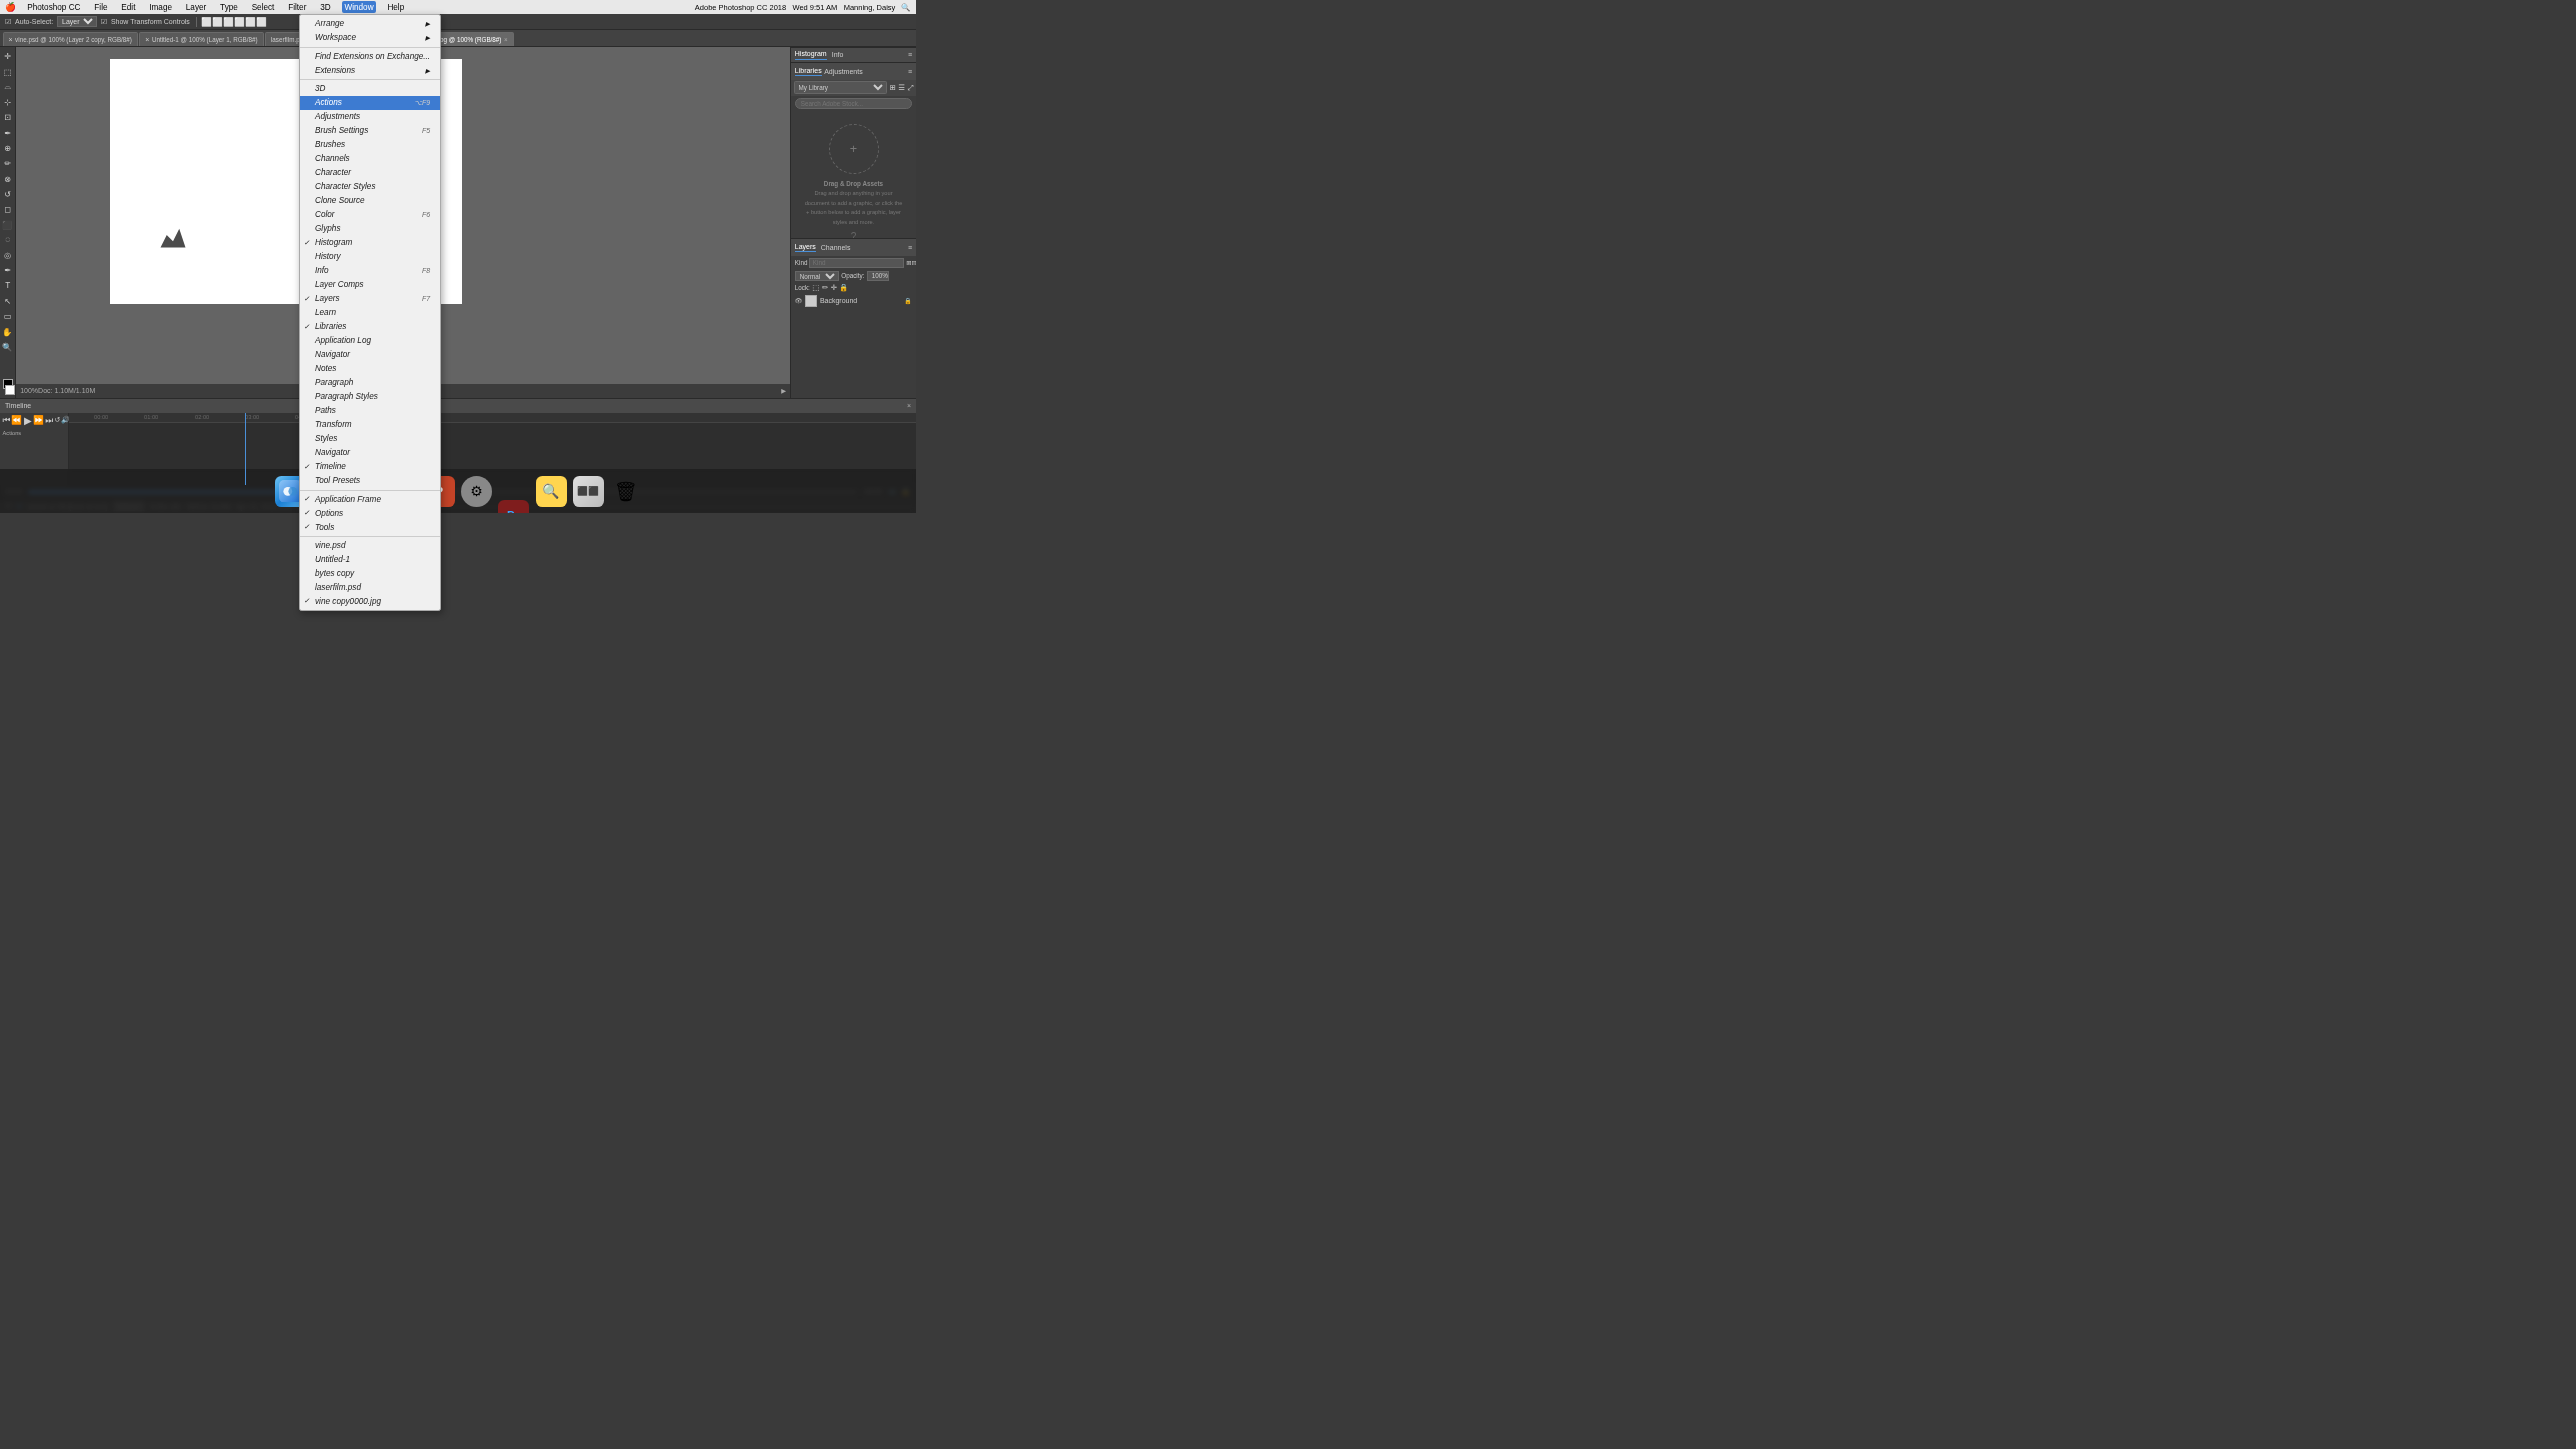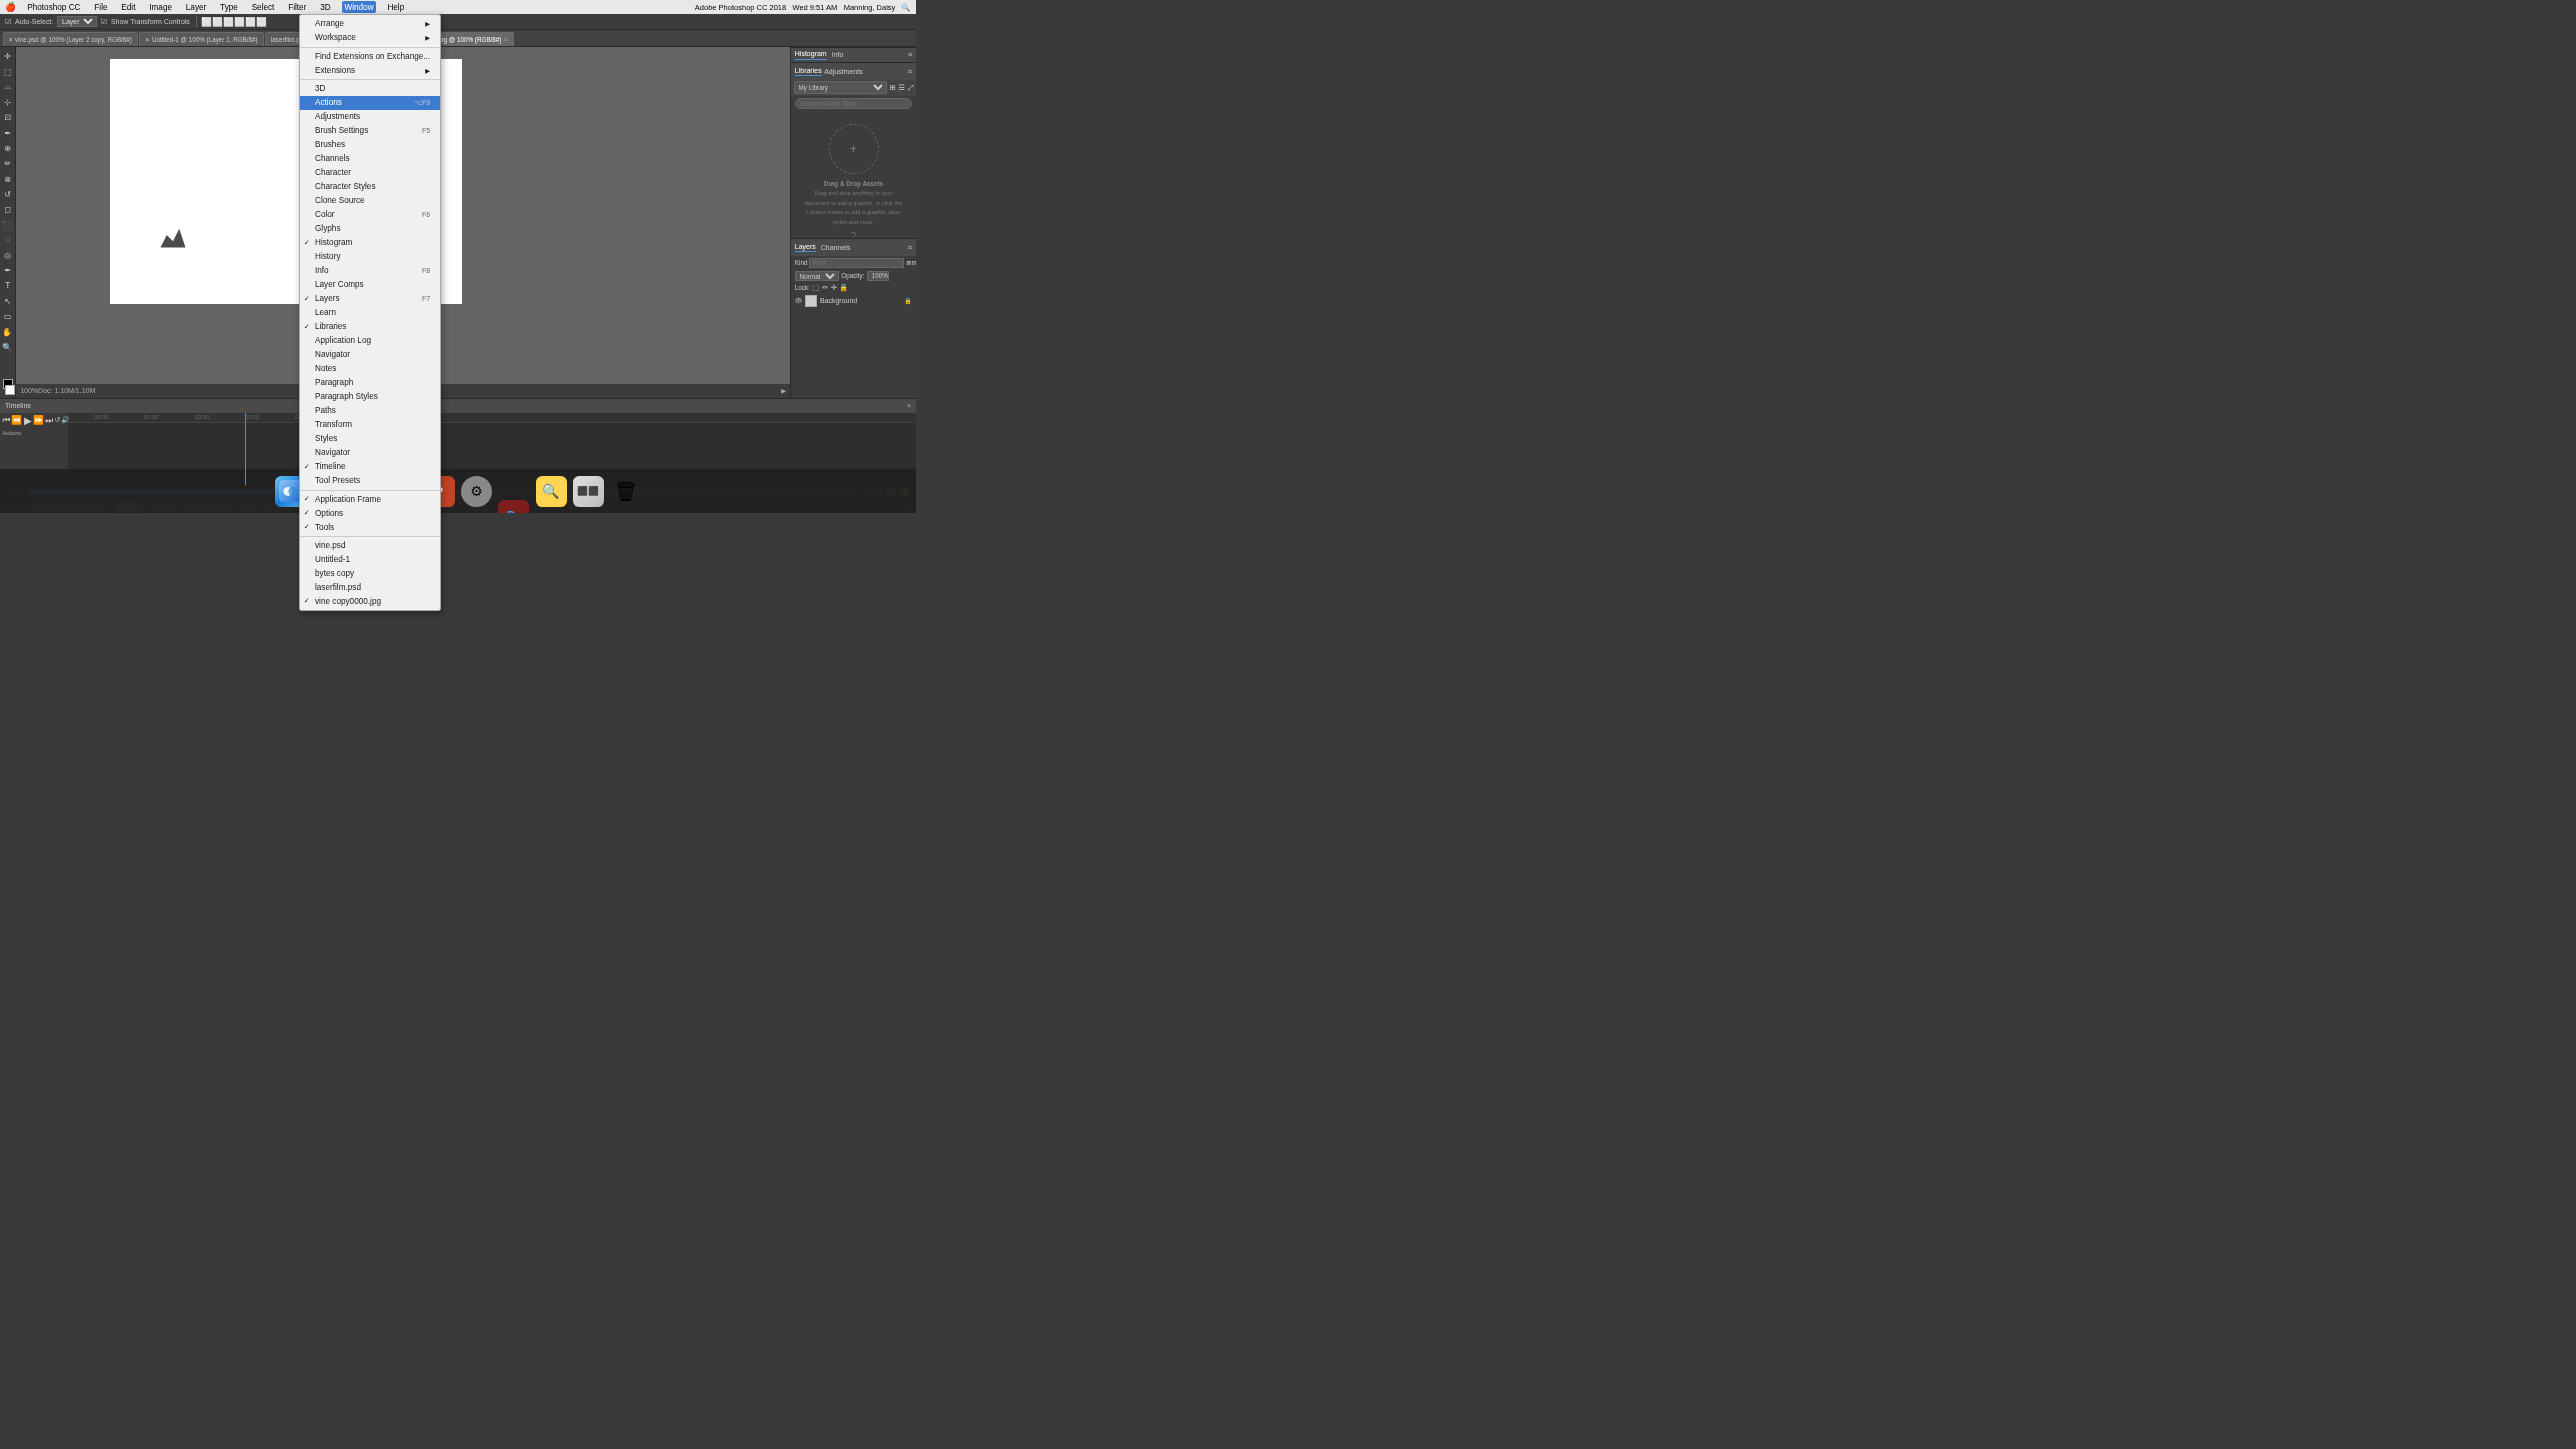--- a/index.html
+++ b/index.html
@@ -316,6 +316,7 @@
       top: 0; left: 0; right: 0; bottom: 0;
       z-index: 5000;
       pointer-events: none;
+      font-style: italic;
     }
     .dropdown-menu {
       position: absolute;

